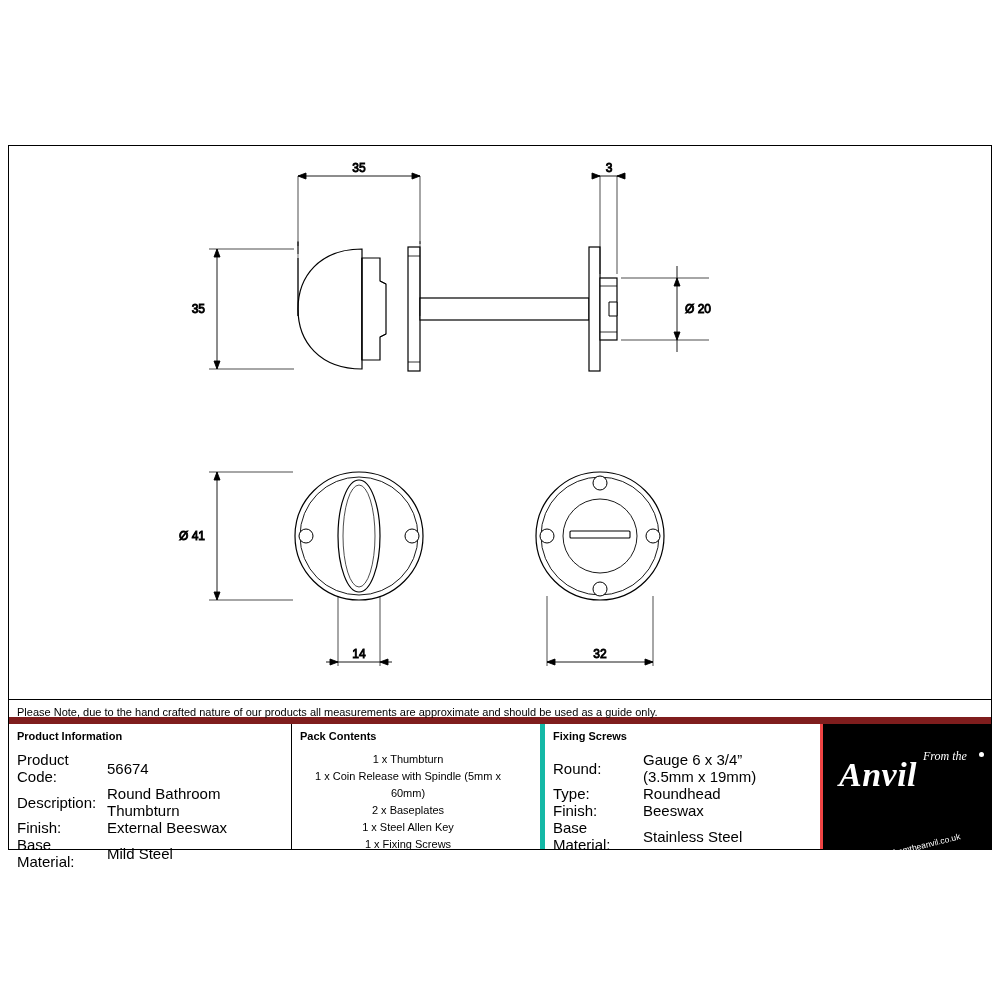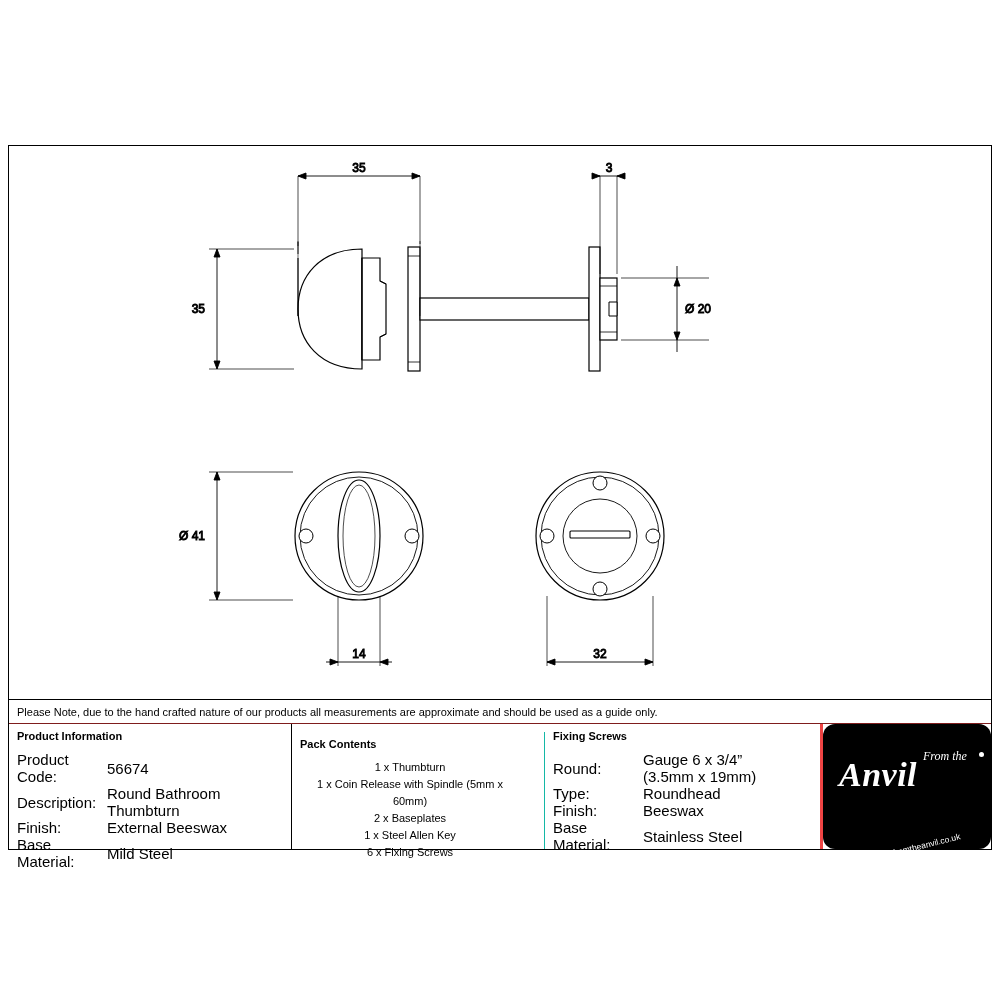--- a/index.html
+++ b/index.html
@@ -38,7 +38,7 @@
     width: 982px;
     height: 25px;
     border-top: 1px solid #000;
-    border-bottom: 1px solid #7f1d1d;
+    border-bottom: 7px solid #7f1d1d;
     box-sizing: border-box;
     font-size: 11px;
     line-height: 24px;

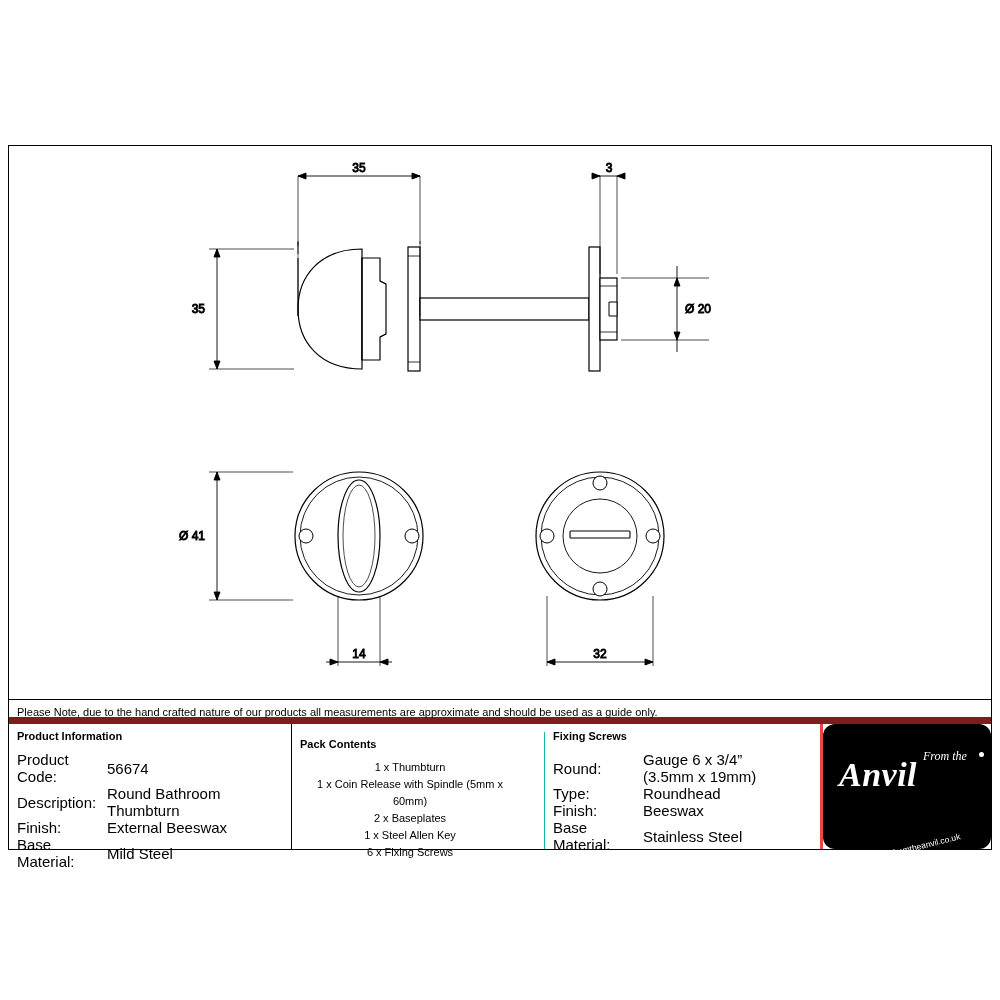--- a/index.html
+++ b/index.html
@@ -59,7 +59,7 @@
     position: relative;
   }
   .col-a { width: 283px; border-right: 1px solid #000; }
-  .col-b { width: 253px; border-right: 1px solid #14b8a6; margin-top: 8px; }
+  .col-b { width: 253px; border-right: 5px solid #14b8a6; }
   .col-c { width: 278px; border-right: 3px solid #ef4444; }
   .col-d { width: 168px; background: #000; border-radius: 12px; }
   .col-title {

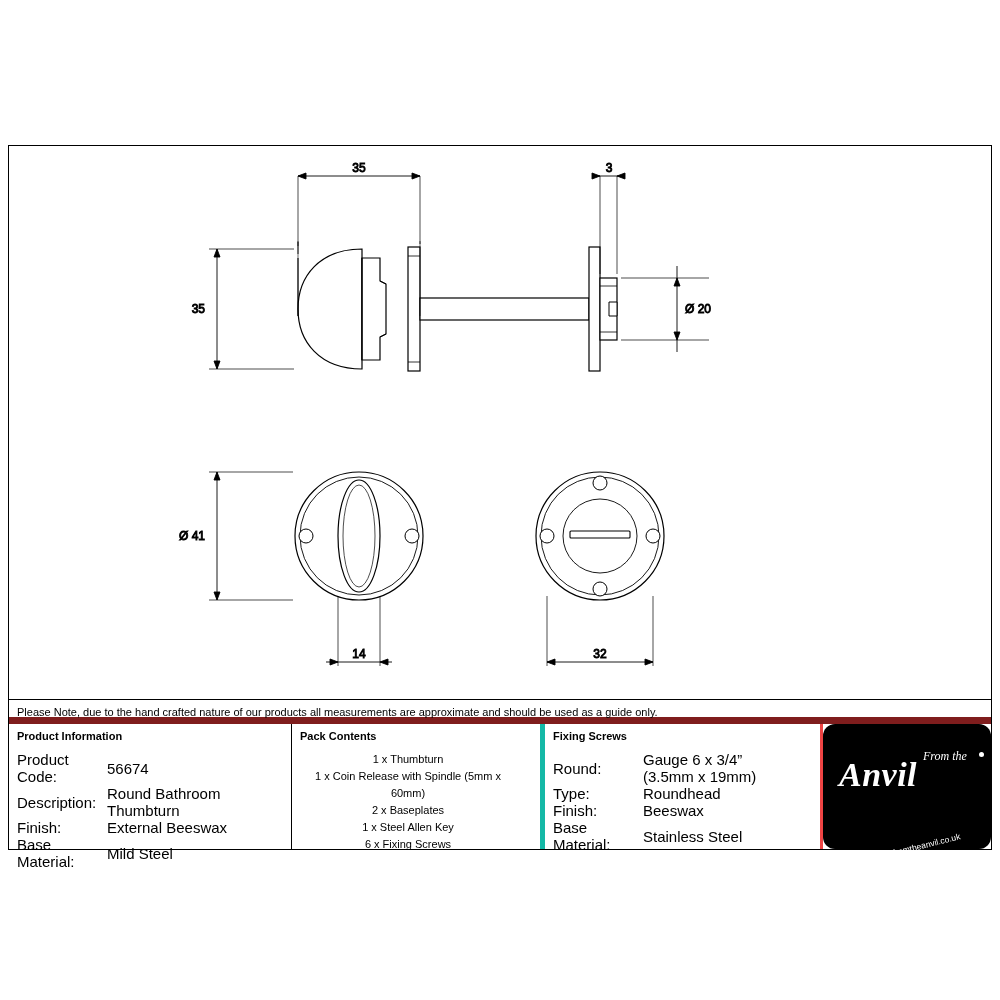--- a/index.html
+++ b/index.html
@@ -61,7 +61,7 @@
   .col-a { width: 283px; border-right: 1px solid #000; }
   .col-b { width: 253px; border-right: 5px solid #14b8a6; }
   .col-c { width: 278px; border-right: 3px solid #ef4444; }
-  .col-d { width: 168px; background: #000; border-radius: 12px; }
+  .col-d { width: 168px; background: #000; }
   .col-title {
     font-size: 11px;
     font-weight: bold;

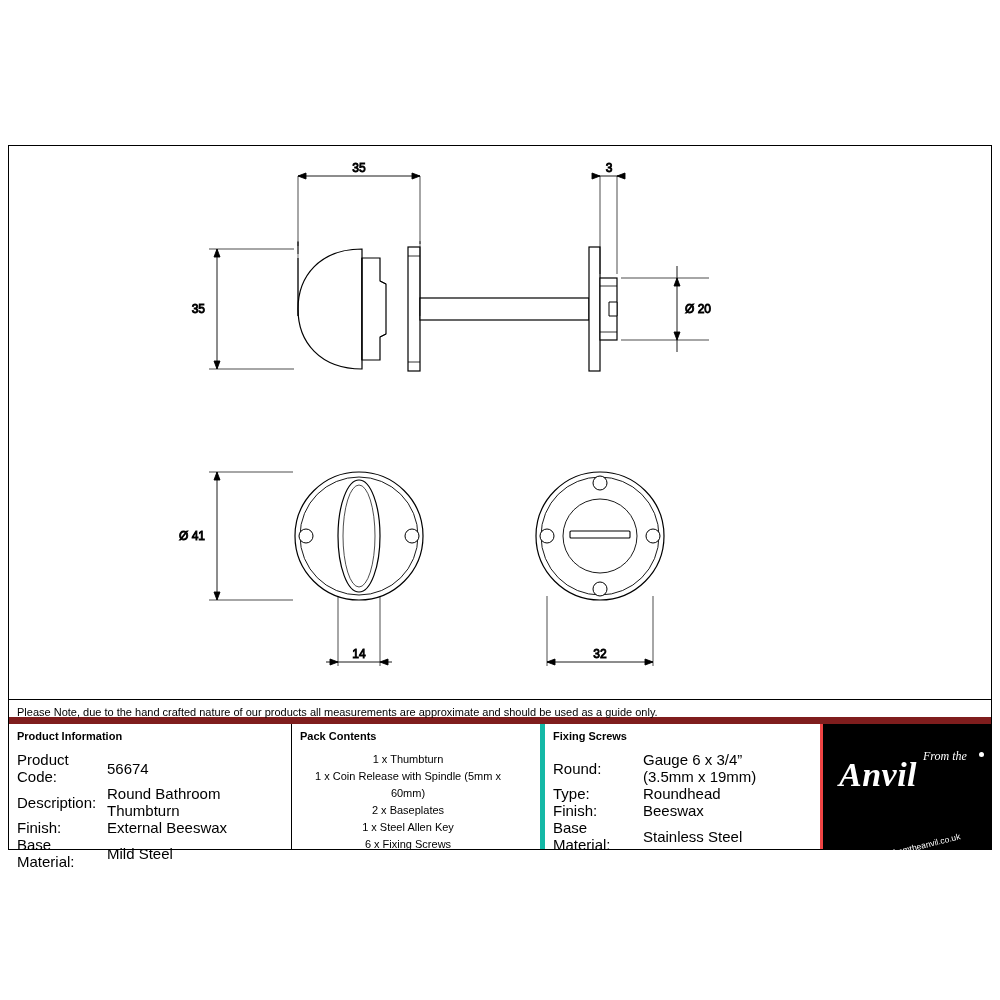--- a/index.html
+++ b/index.html
@@ -308,7 +308,7 @@
       <div class="pack-line">1 x Coin Release with Spindle (5mm x 60mm)</div>
       <div class="pack-line">2 x Baseplates</div>
       <div class="pack-line">1 x Steel Allen Key</div>
-      <div class="pack-line">6 x Fixing Screws</div>
+      <div class="pack-line">1 x Fixing Screws</div>
     </div>
 
     <div class="info-col col-c">

